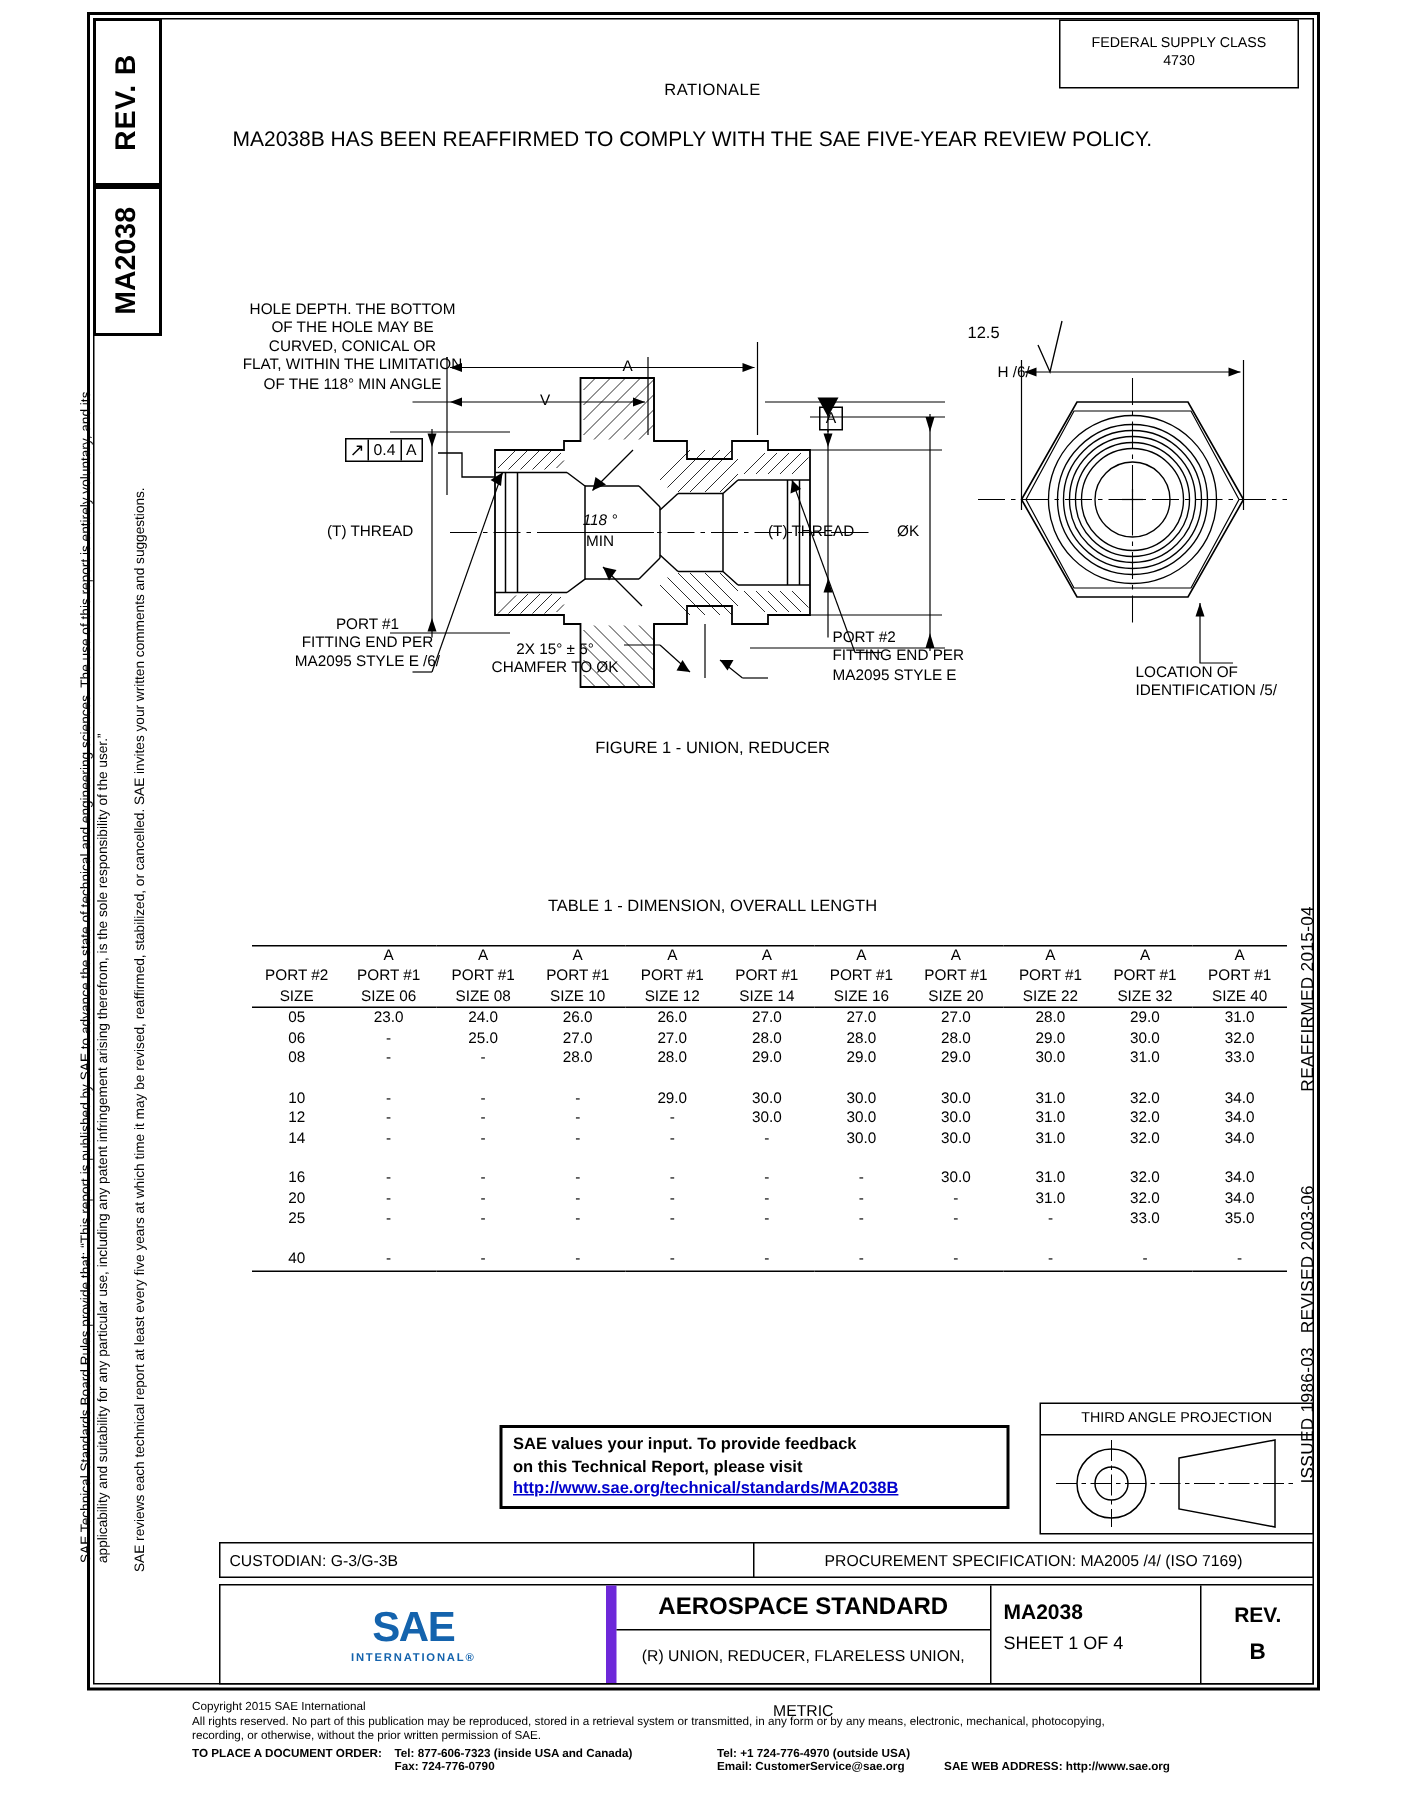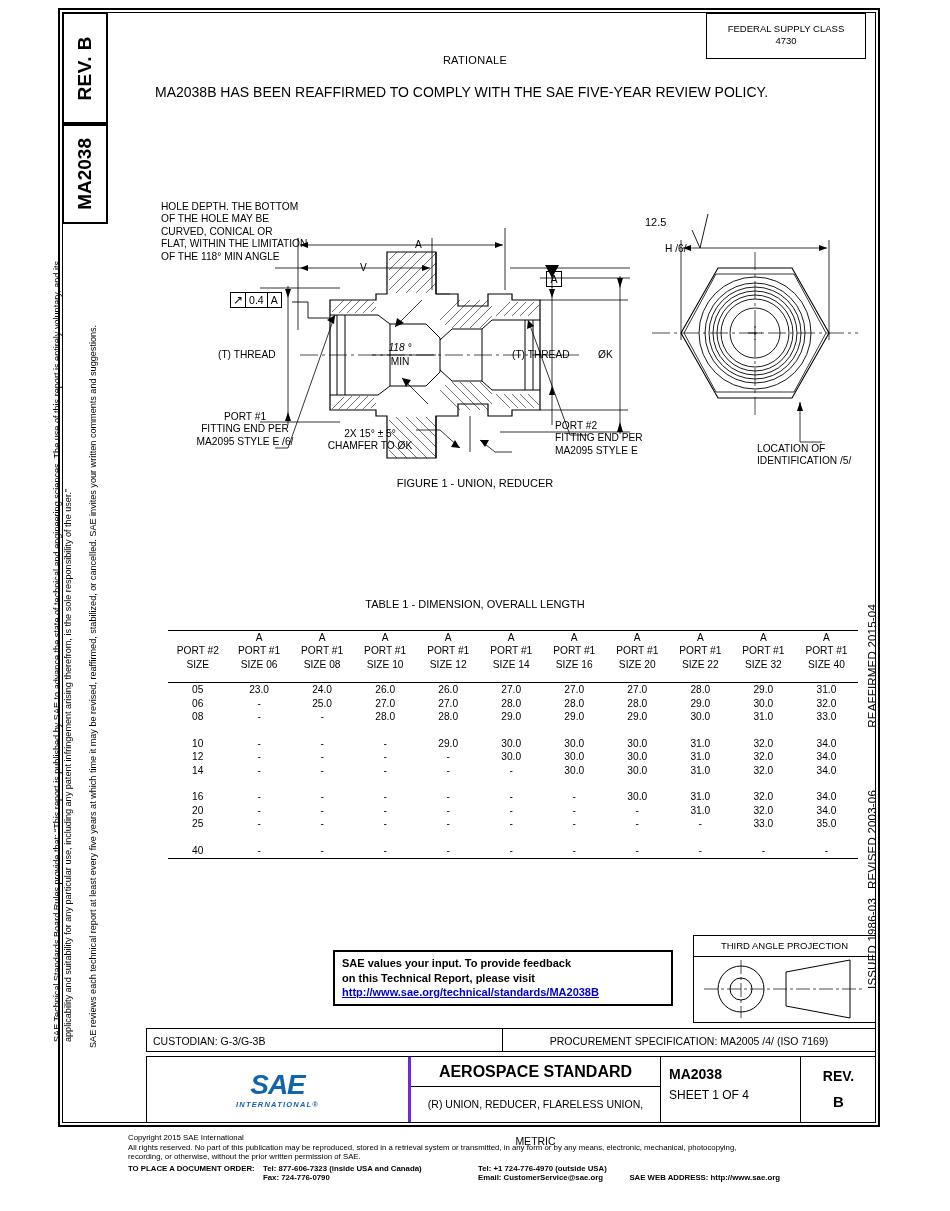--- a/index.html
+++ b/index.html
@@ -93,7 +93,7 @@
 
   
   .note { font-size: 10.2px; line-height: 12.4px; white-space: pre-line; }
-  #note-hole { left: 161px; top: 201px; width: 180px; text-align: left; }
+  #note-hole { left: 145px; top: 201px; width: 180px; text-align: center; }
   #note-port1 { left: 185px; top: 411px; width: 120px; text-align: center; }
   #note-chamfer { left: 305px; top: 428px; width: 130px; text-align: center; }
   #note-port2 { left: 555px; top: 420px; width: 130px; text-align: left; }

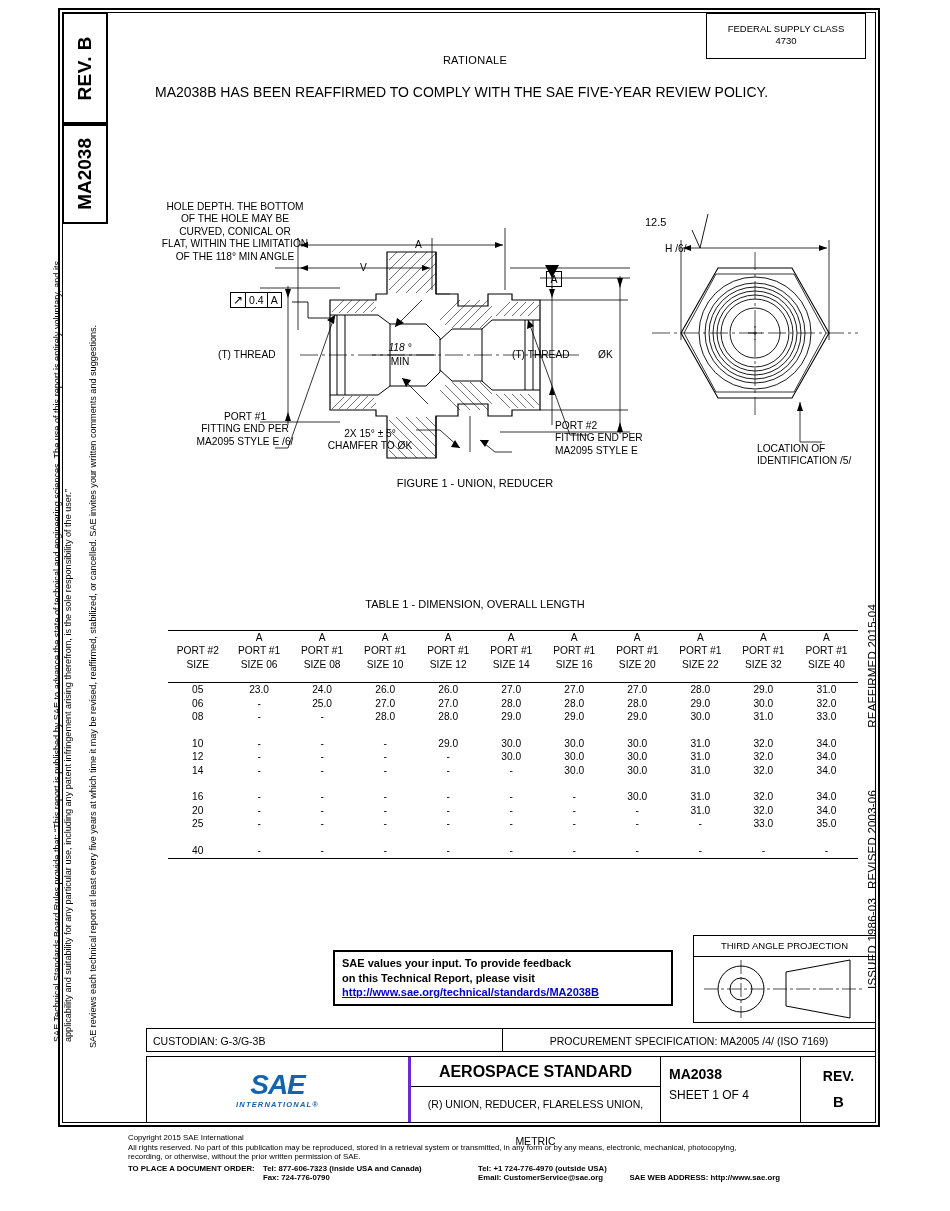--- a/index.html
+++ b/index.html
@@ -124,7 +124,7 @@
   #fcf .sym { font-size: 12px; padding: 0 2px; }
 
   #figure-caption {
-    left: 0; top: 477px; width: 950px;
+    left: 0; top: 493px; width: 950px;
     text-align: center; font-size: 11px;
   }
 

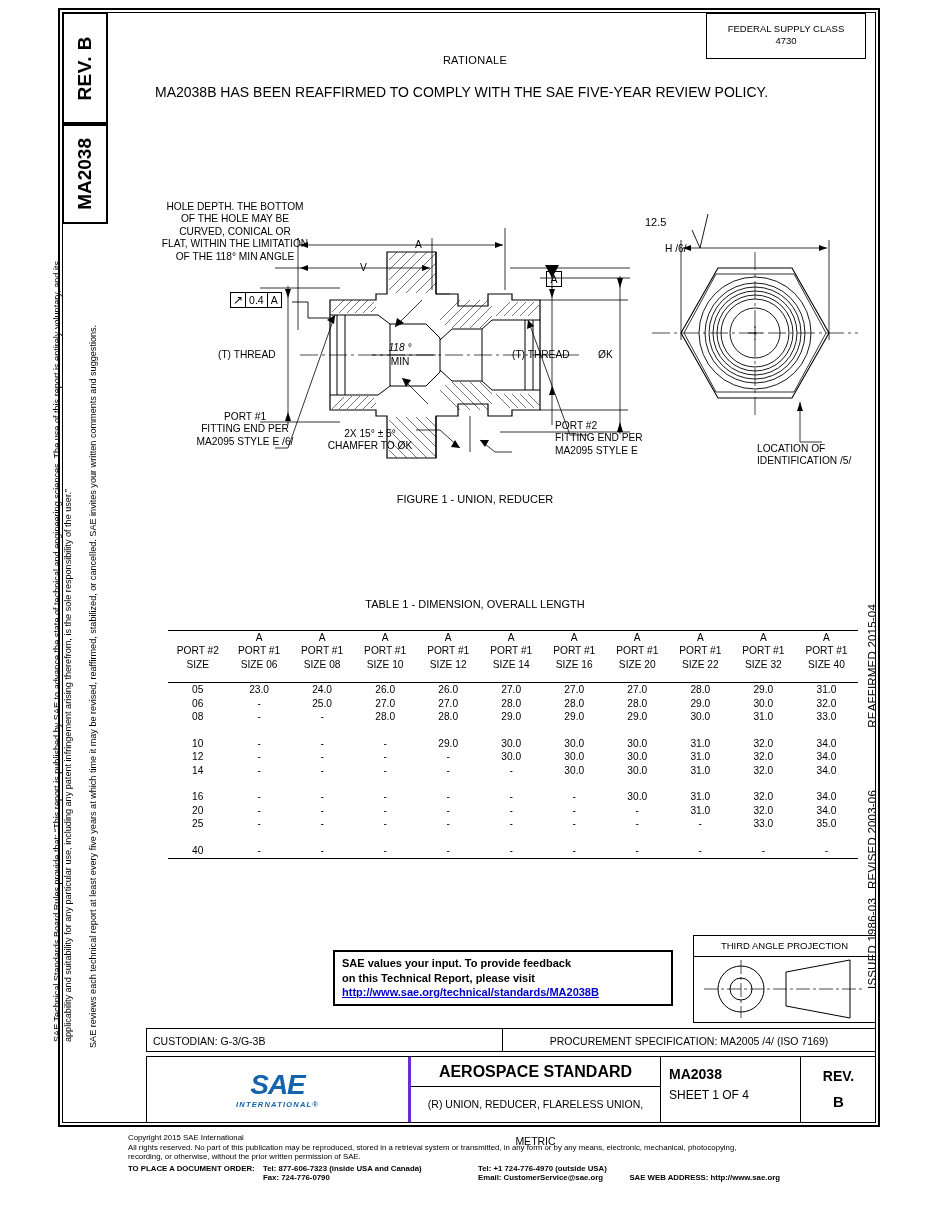--- a/index.html
+++ b/index.html
@@ -146,7 +146,7 @@
     line-height: 13.4px;
   }
   #dim-table thead tr:first-child th { border-top: 1.5px solid #000; }
-  #dim-table thead tr:last-child th { border-bottom: 1px solid #000; padding-bottom: 11px; }
+  #dim-table thead tr:last-child th { border-bottom: 1px solid #000; padding-bottom: 0; }
   #dim-table tbody tr.gap td { height: 11px; }
   #dim-table tbody tr.last td { border-bottom: 1.5px solid #000; }
 

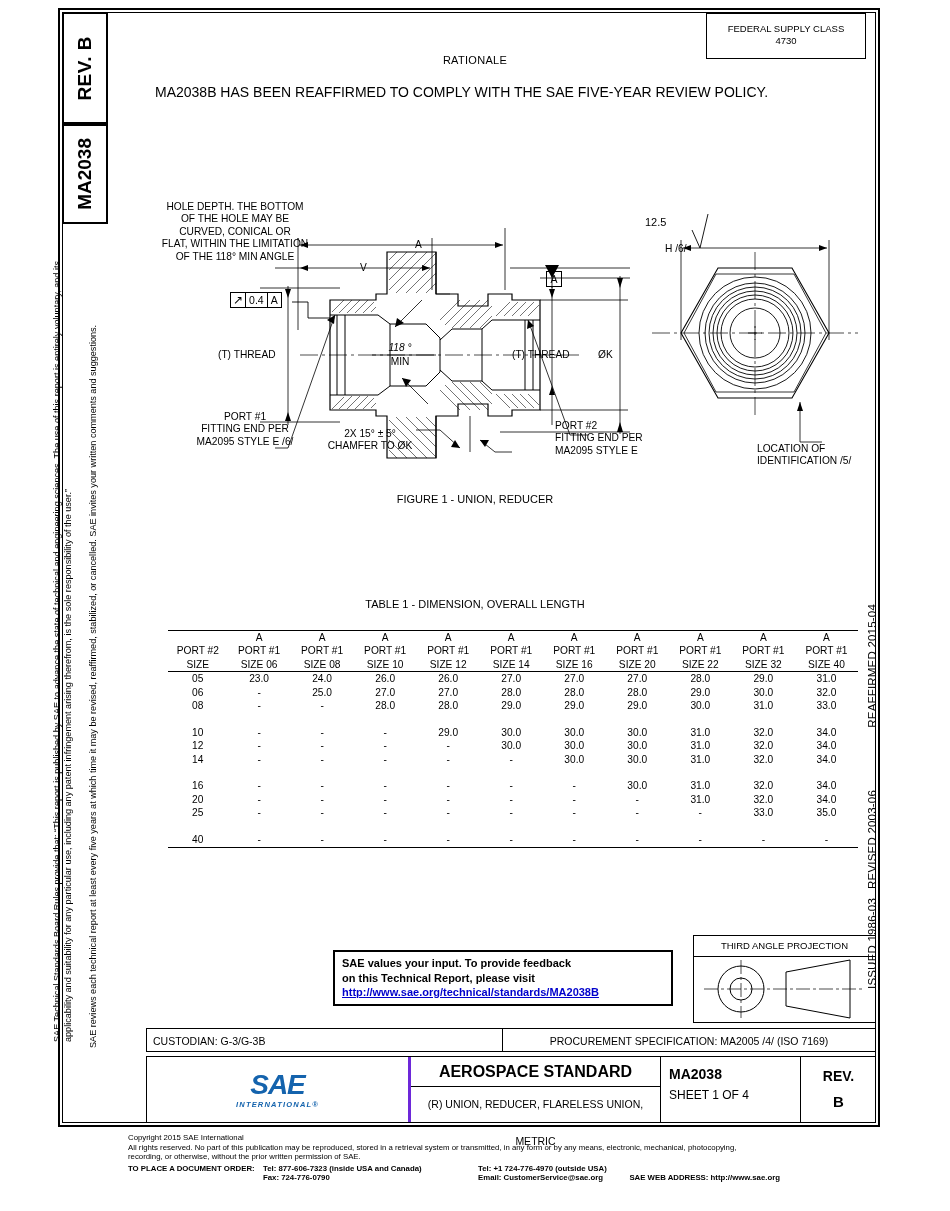--- a/index.html
+++ b/index.html
@@ -189,7 +189,7 @@
     border: 1px solid #000;
   }
   #tb-logo { position:absolute; left:0; top:0; width: 264px; height: 100%;
-             border-right: 3px solid #6d28d9; display:flex; align-items:center; justify-content:center;font-style:italic; }
+             border-right: 7px solid #6d28d9; display:flex; align-items:center; justify-content:center; }
   #tb-mid  { position:absolute; left:264px; top:0; width: 250px; height:100%;
              border-right: 1px solid #000; }
   #tb-mid-top { position:absolute; left:0; top:0; width:100%; height: 29px;

